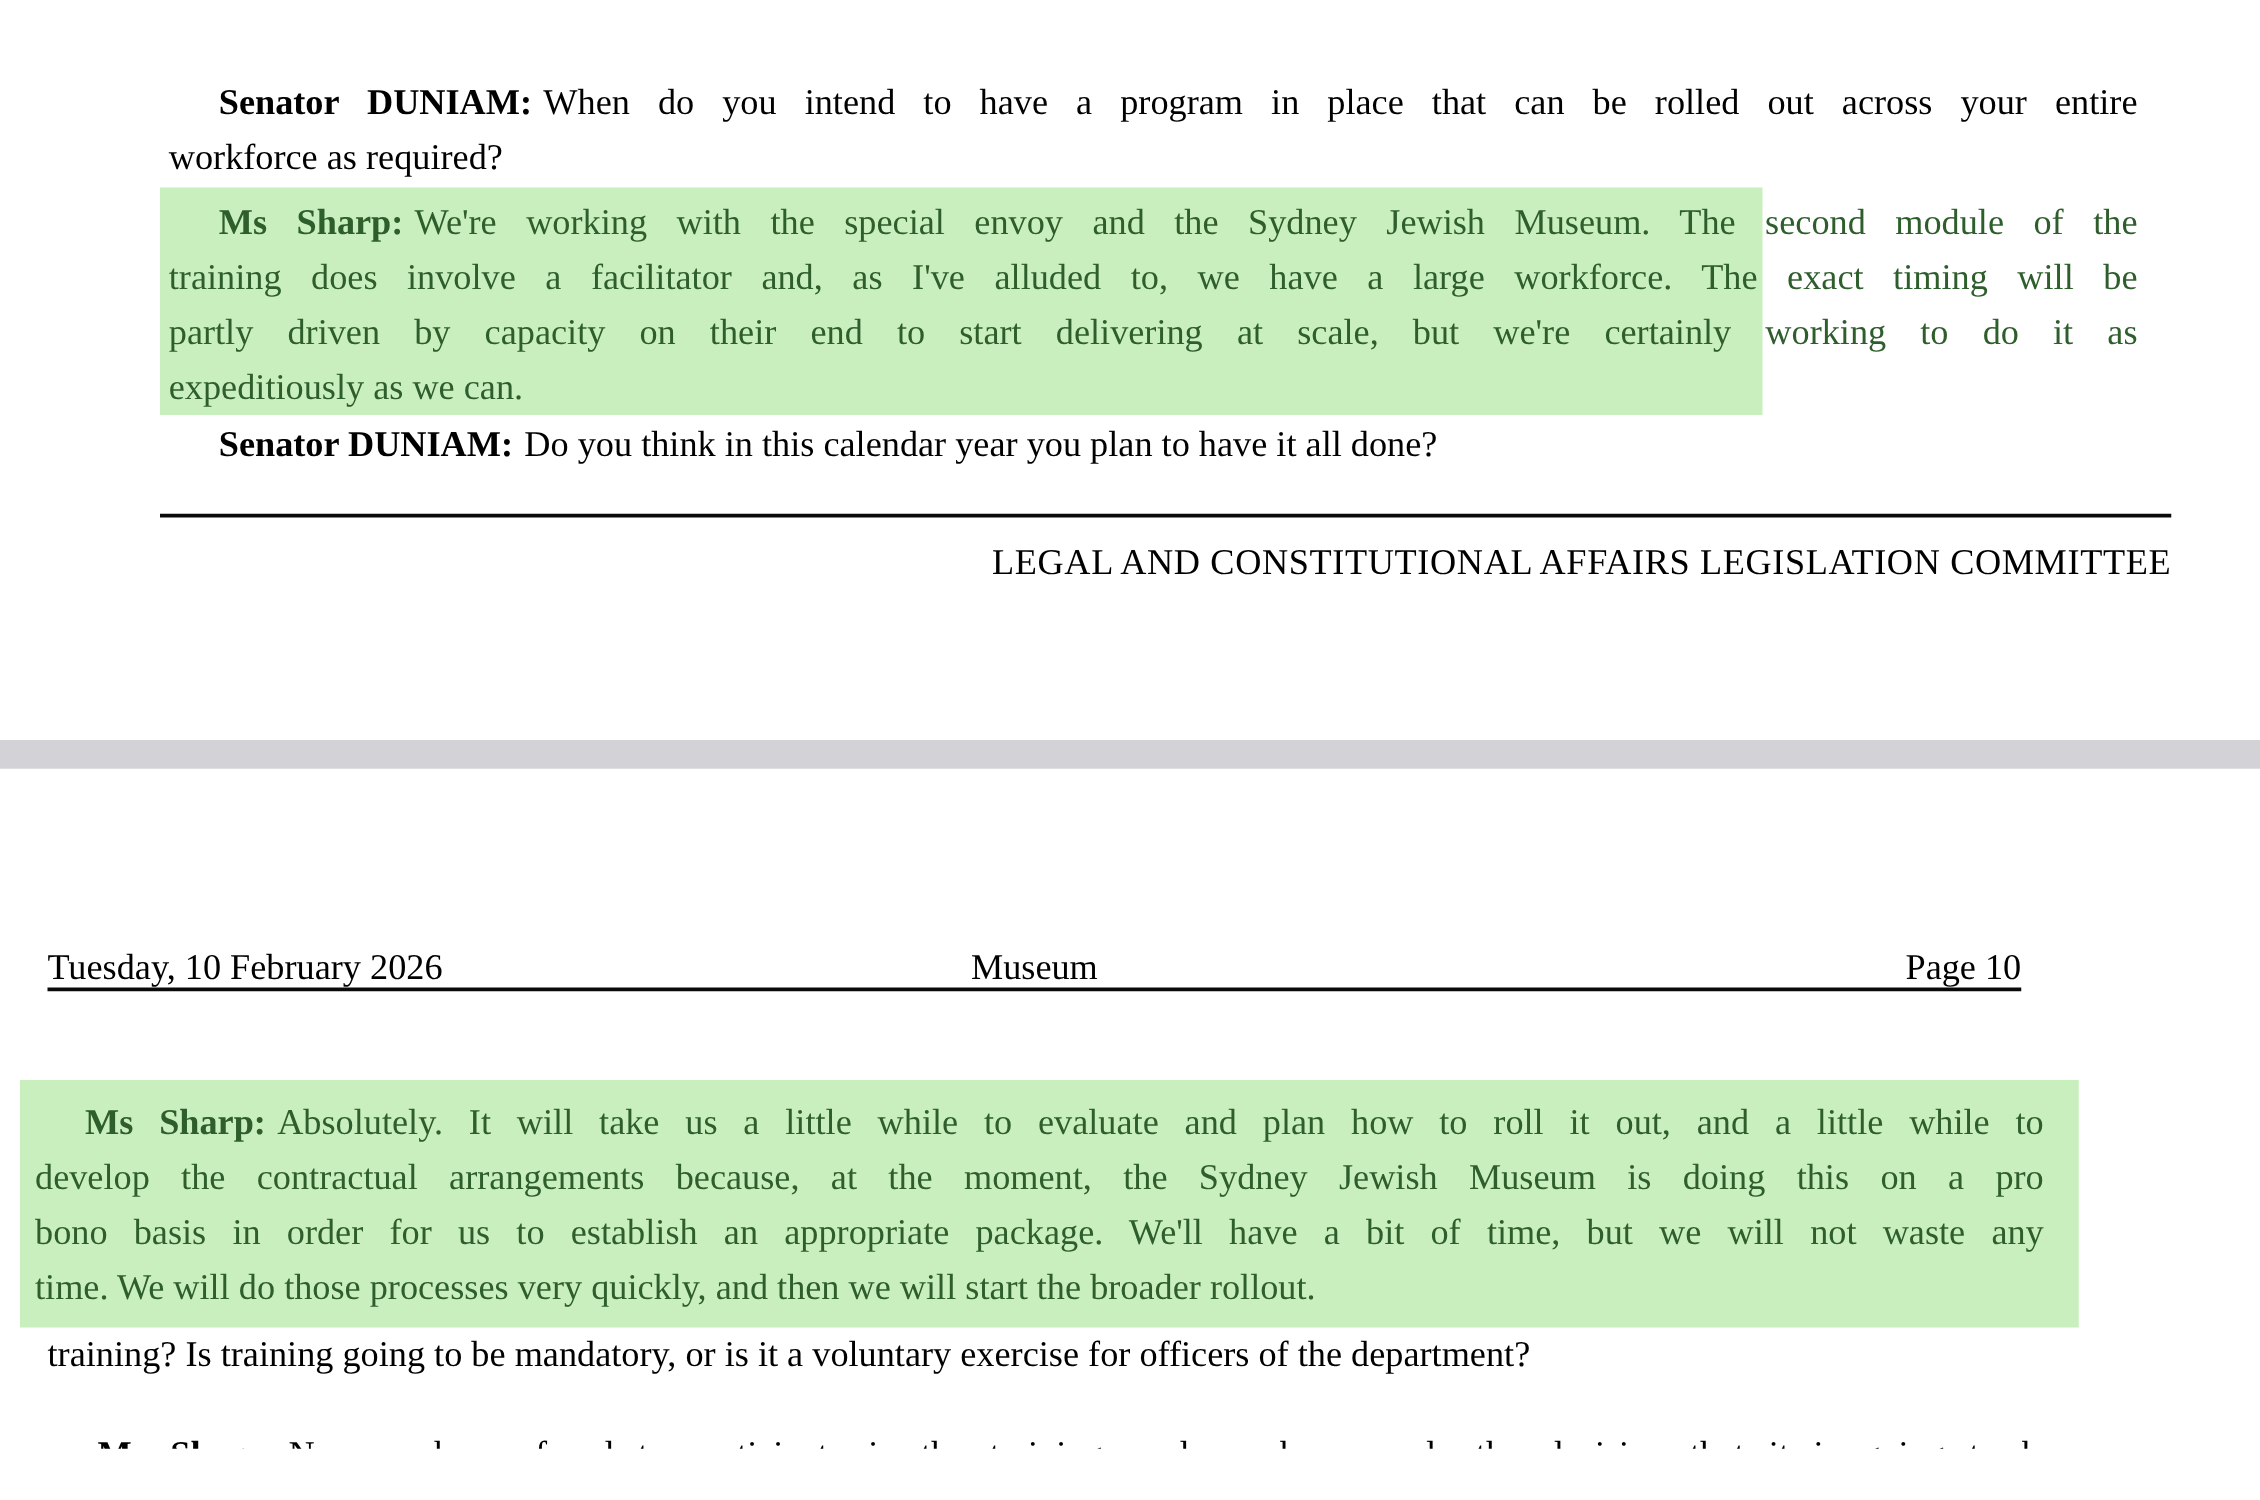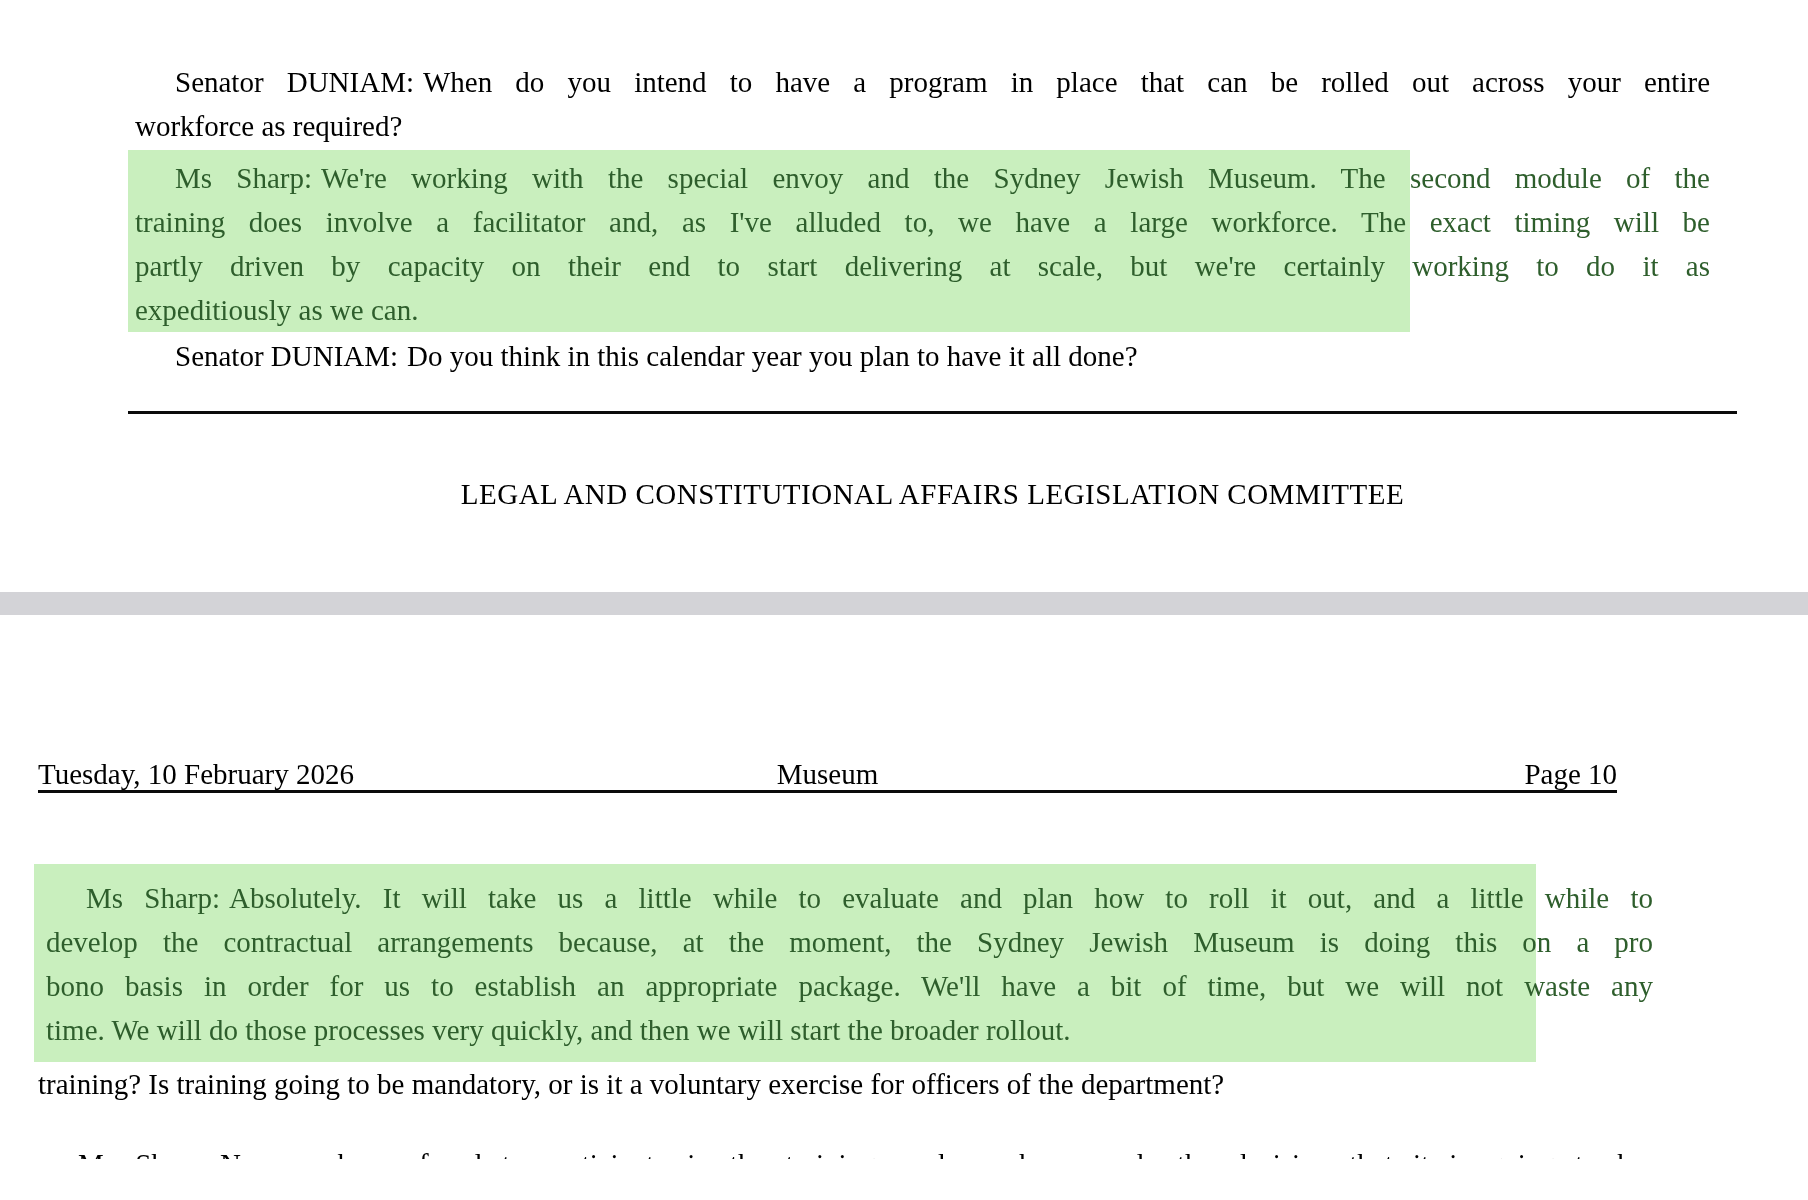--- a/index.html
+++ b/index.html
@@ -12,7 +12,7 @@
   .line{line-height:44px;min-height:44px;}
   .j{text-align:justify;text-align-last:justify;-moz-text-align-last:justify;}
   .indent{text-indent:40px;}
-  b{font-weight:normal;}
+  b{font-weight:bold;}
   b.spk{margin-right:9px;}
   
   .para-top1{left:135px;top:60px;width:1575px;}

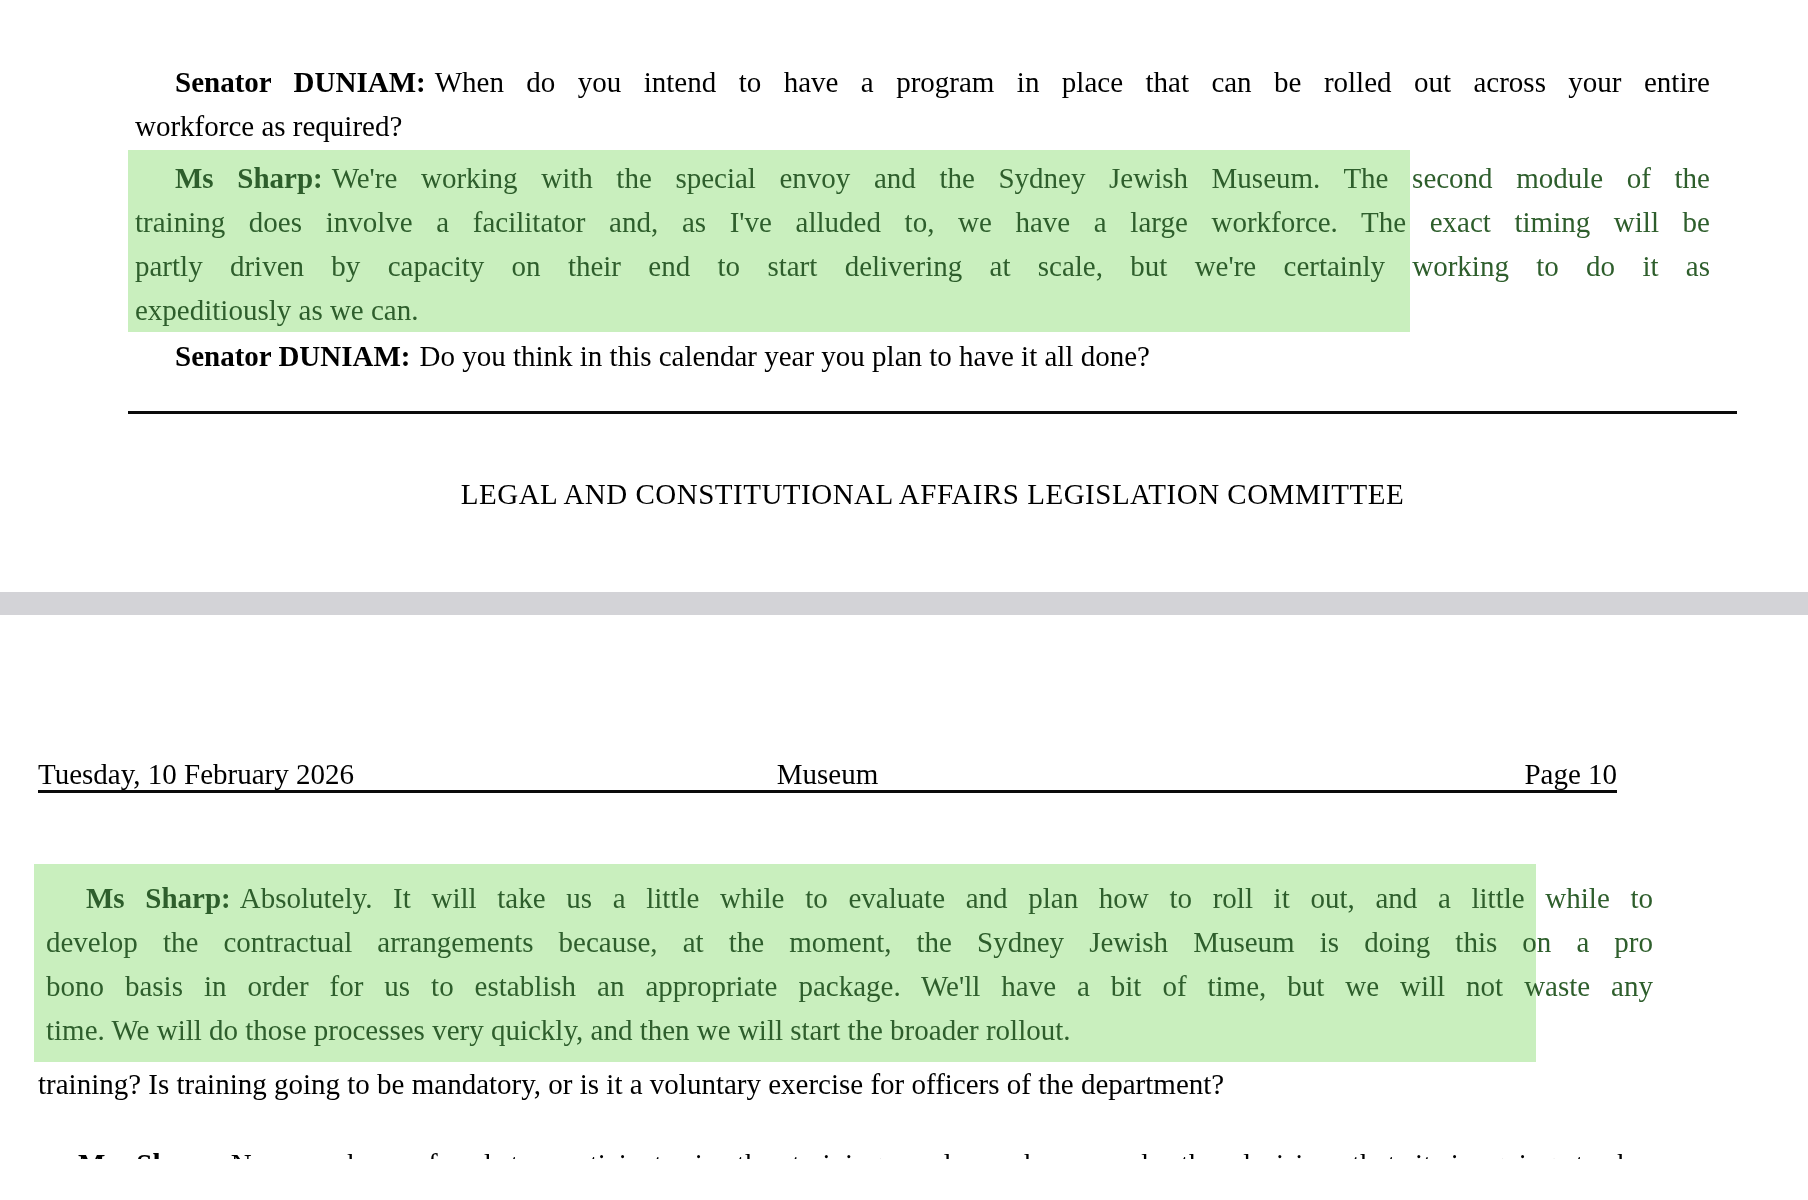--- a/index.html
+++ b/index.html
@@ -20,7 +20,7 @@
   .hl1 .line{margin-left:7px;width:1575px;color:var(--hl-fg);}
   .para-top2{left:135px;top:334px;width:1575px;}
   .rule1{left:128px;top:411px;width:1609px;height:3px;background:#0a0a0a;}
-  .committee{left:128px;top:428px;width:1609px;text-align:center;letter-spacing:.5px;margin-top:44px;}
+  .committee{left:128px;top:428px;width:1609px;text-align:right;letter-spacing:.5px;}
   
   .sep{left:0;top:592px;width:1808px;height:23px;background:var(--sep);}
   

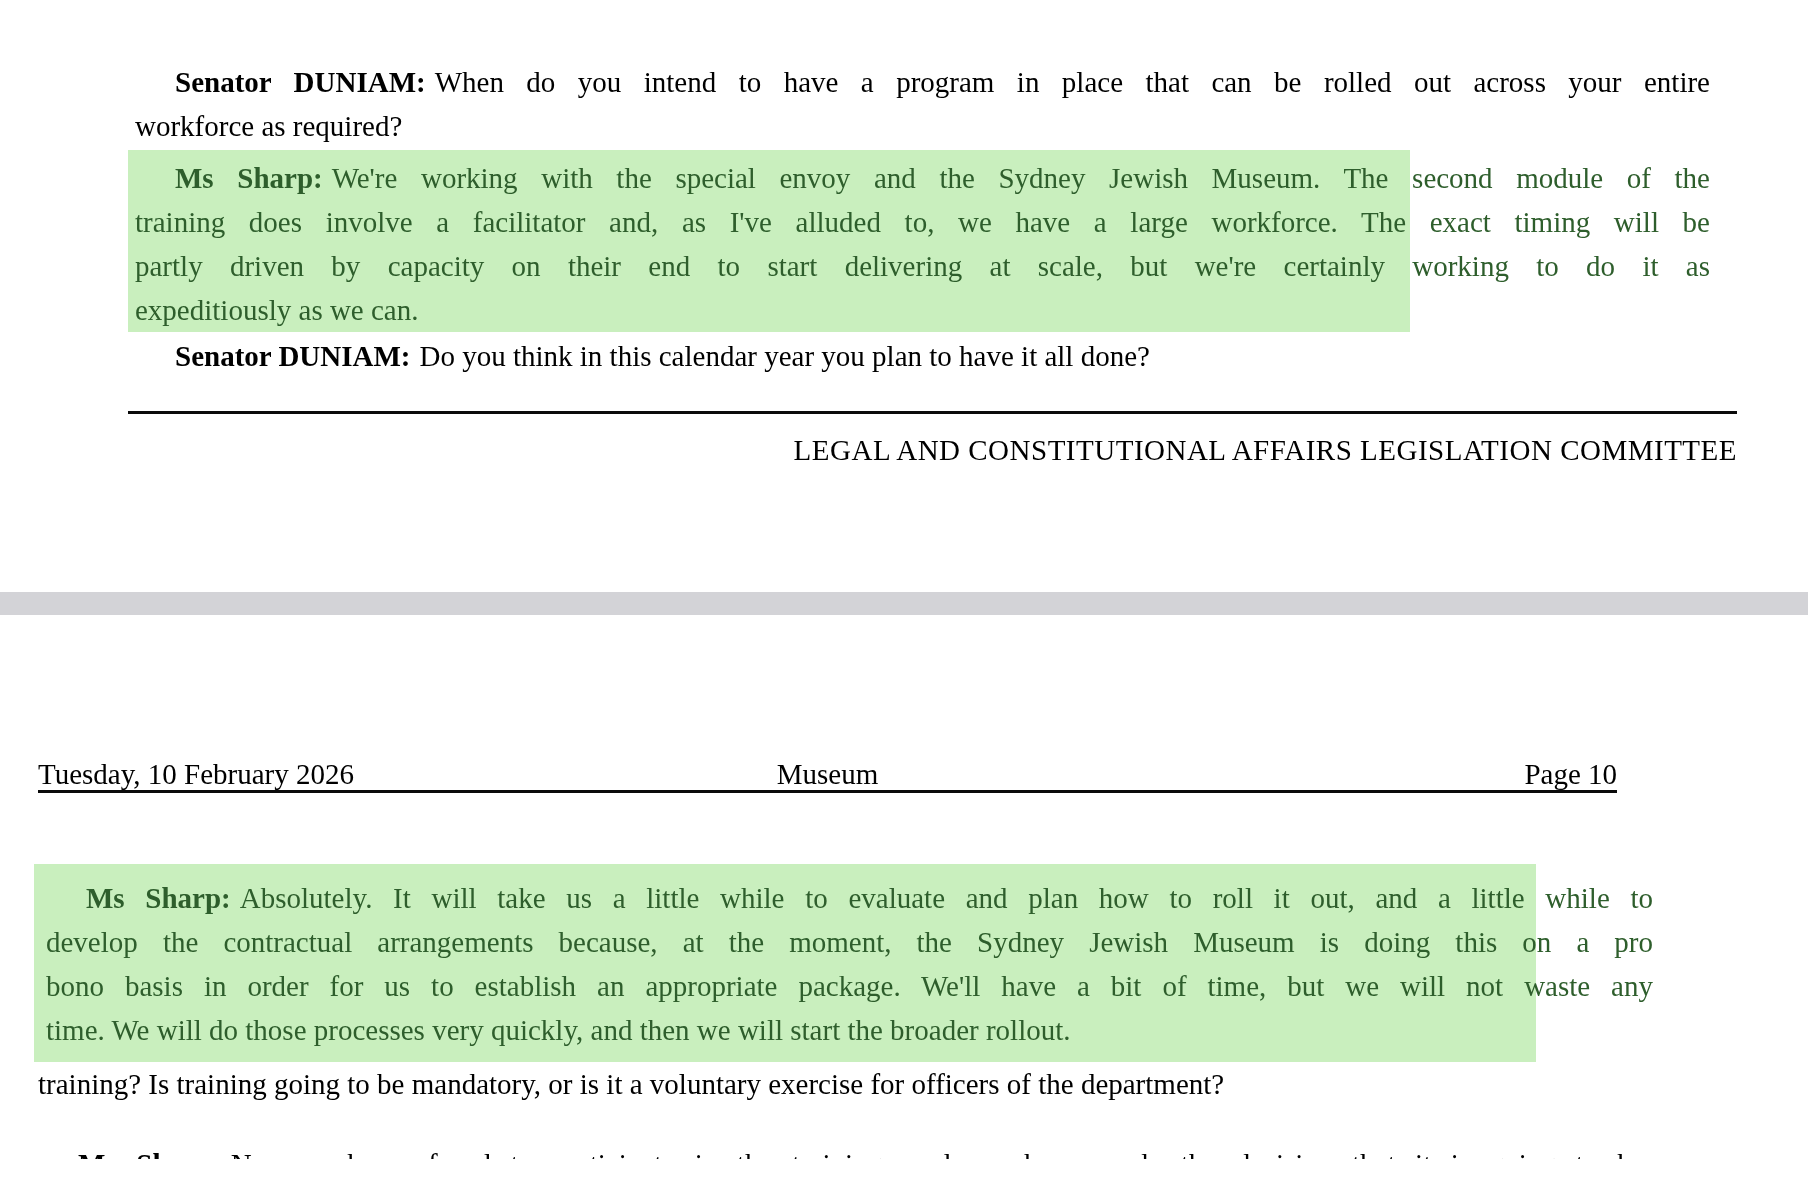--- a/index.html
+++ b/index.html
@@ -27,7 +27,7 @@
   .hdr{left:38px;top:752px;width:1579px;display:flex;justify-content:space-between;align-items:flex-start;font-family:Liberation Serif, serif;}
   .hdr .c{position:absolute;left:0;width:1579px;text-align:center;}
   .rule2{left:38px;top:790px;width:1579px;height:3px;background:#0a0a0a;}
-  .hl2{left:34px;top:864px;width:1502px;height:198px;background:var(--hl-bg);box-sizing:border-box;padding-top:12px;}
+  .hl2{left:16px;top:864px;width:1647px;height:198px;background:var(--hl-bg);box-sizing:border-box;padding-top:12px;}
   .hl2 .line{margin-left:12px;width:1607px;color:var(--hl-fg);}
   .para-bot{left:38px;top:1062px;width:1607px;}
   .clip{left:38px;top:1150px;width:1607px;height:9px;overflow:hidden;}

